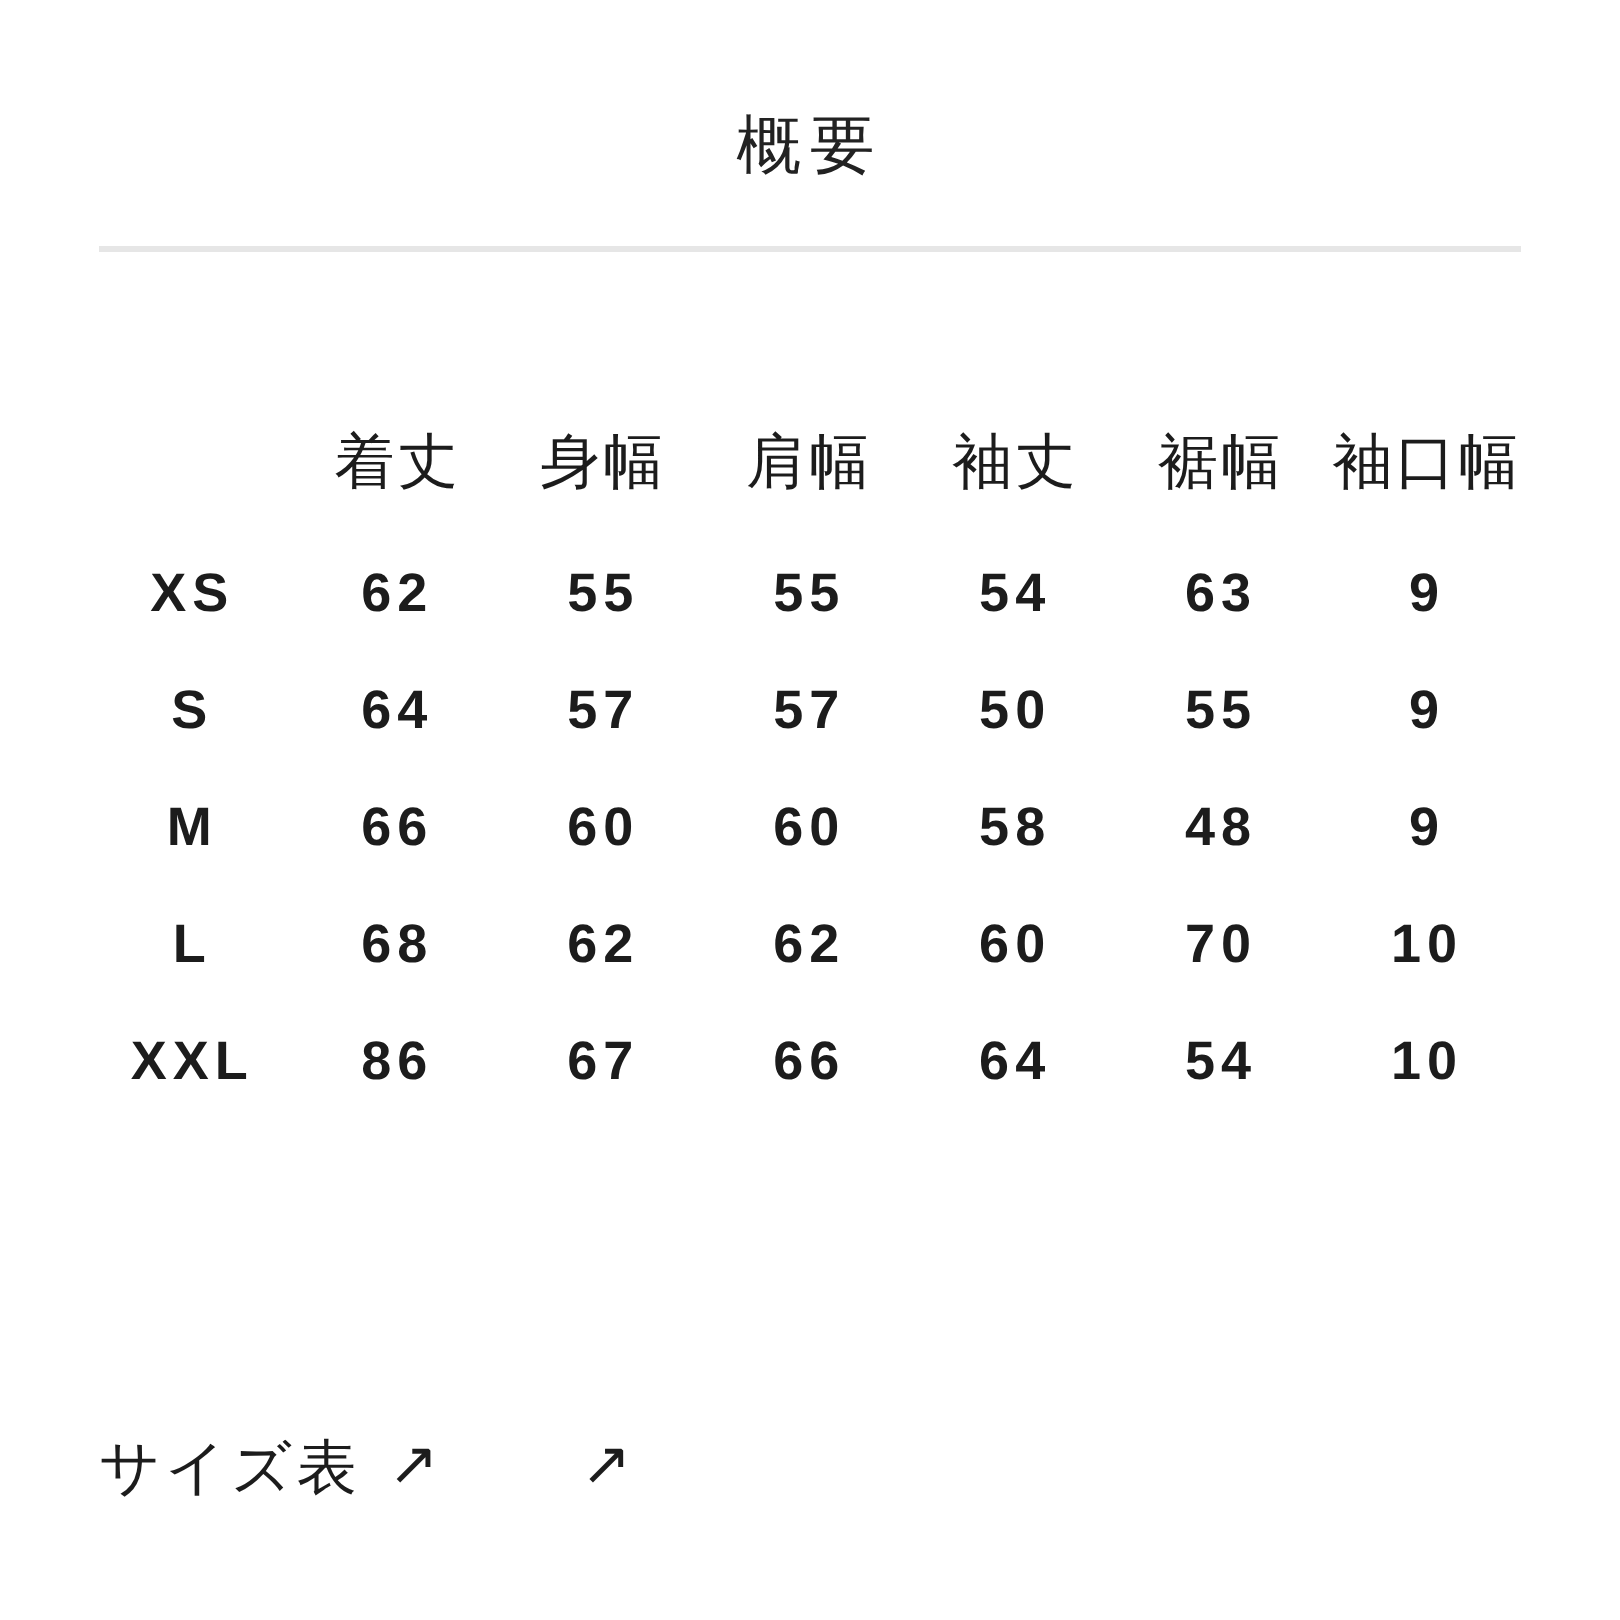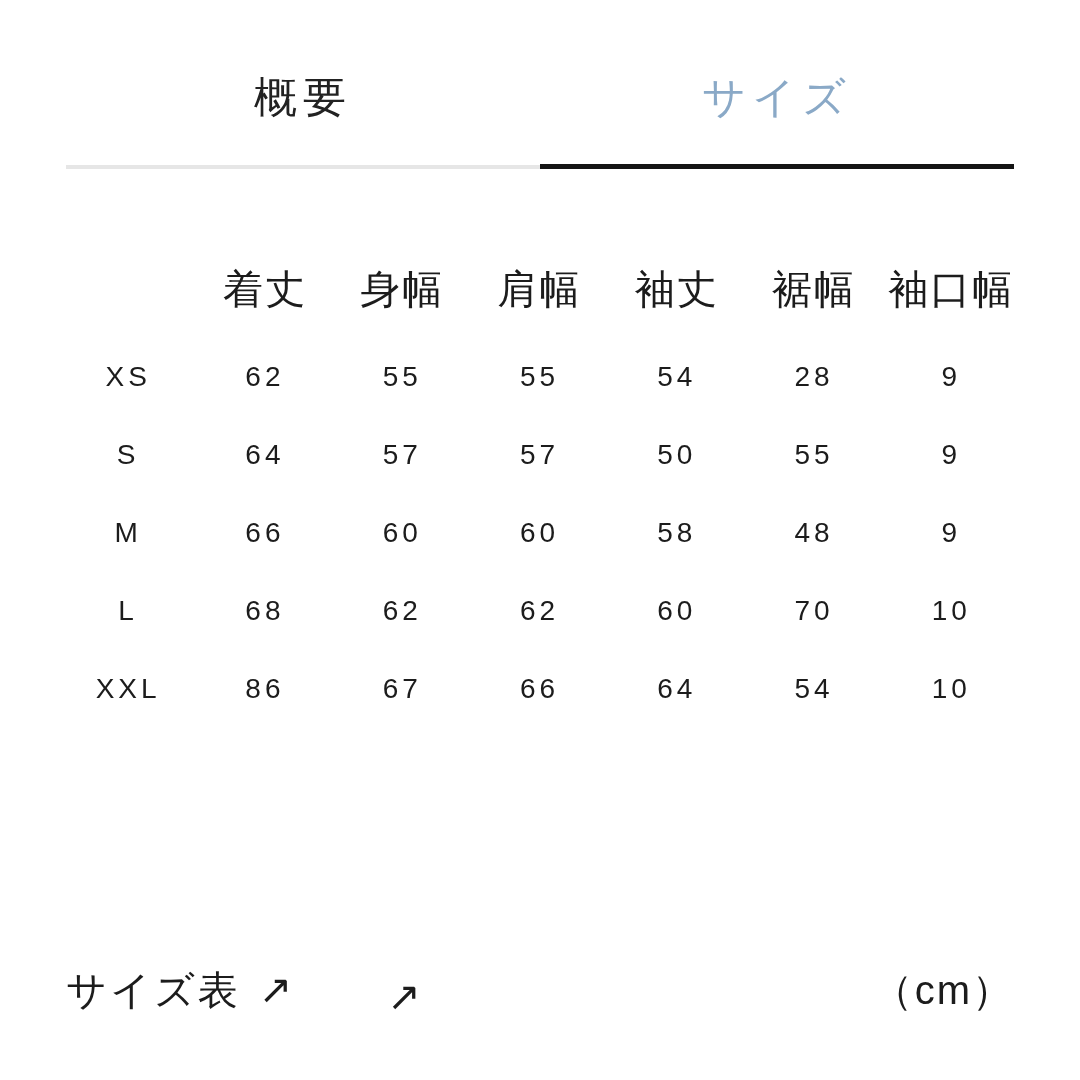--- a/index.html
+++ b/index.html
@@ -128,7 +128,6 @@
 
   <div class="tabs">
     <div class="tab">概要</div>
-    <div class="tab active">サイズ</div>
   </div>
 
   <table class="size-table">

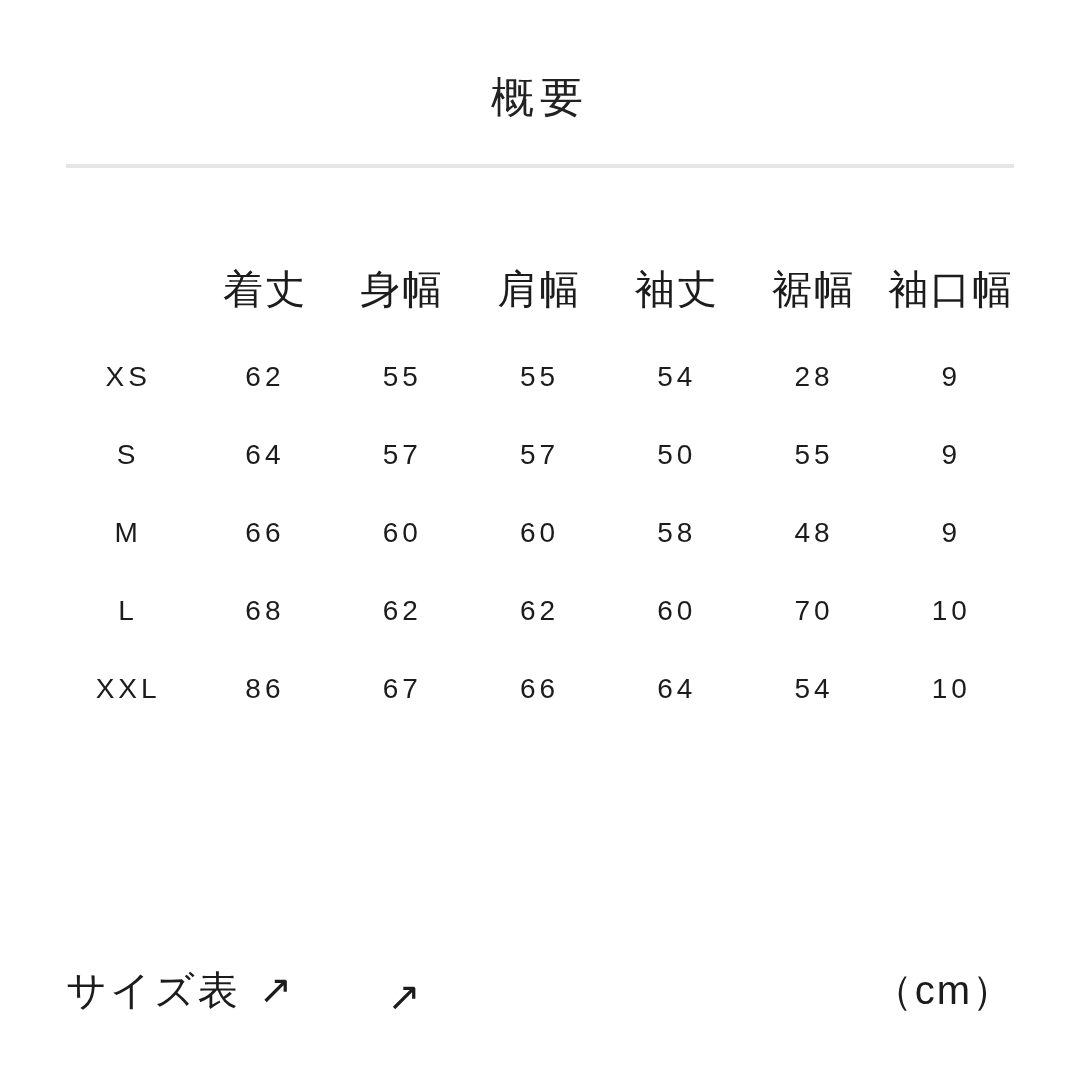--- a/index.html
+++ b/index.html
@@ -51,7 +51,7 @@
   
   .size-table {
     position: absolute;
-    top: 240px;
+    top: 258px;
     left: 60px;
     width: 960px;
     border-collapse: collapse;

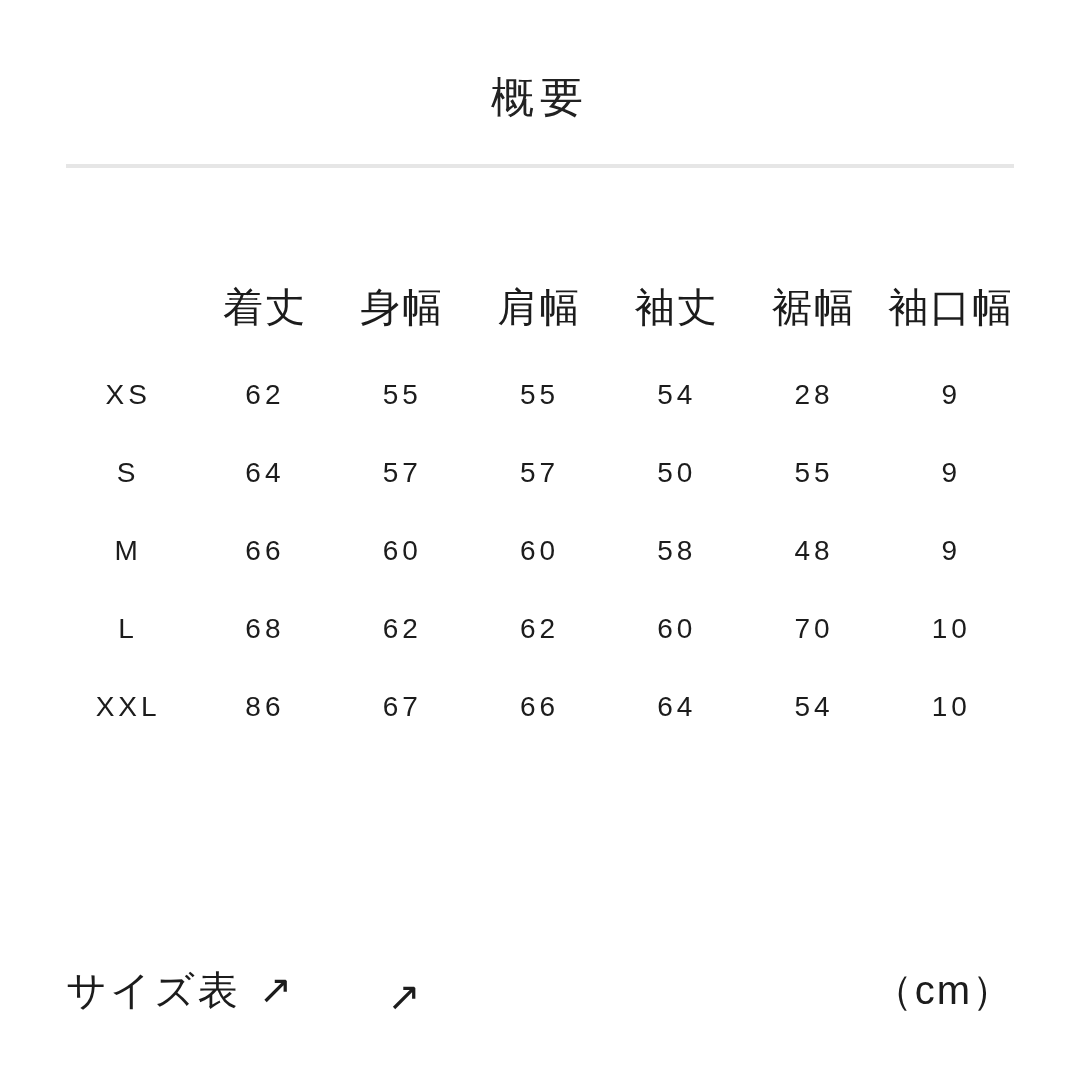--- a/index.html
+++ b/index.html
@@ -72,11 +72,12 @@
     white-space: nowrap;
   }
   .size-table td {
-    font-size: 28px;
+    font-size: 36px;
     letter-spacing: 4px;
     height: 78px;
     vertical-align: middle;
     white-space: nowrap;
+    font-weight: bold;
   }
   .size-table col.c-label { width: 136px; }
   .size-table col.c-data  { width: 137px; }

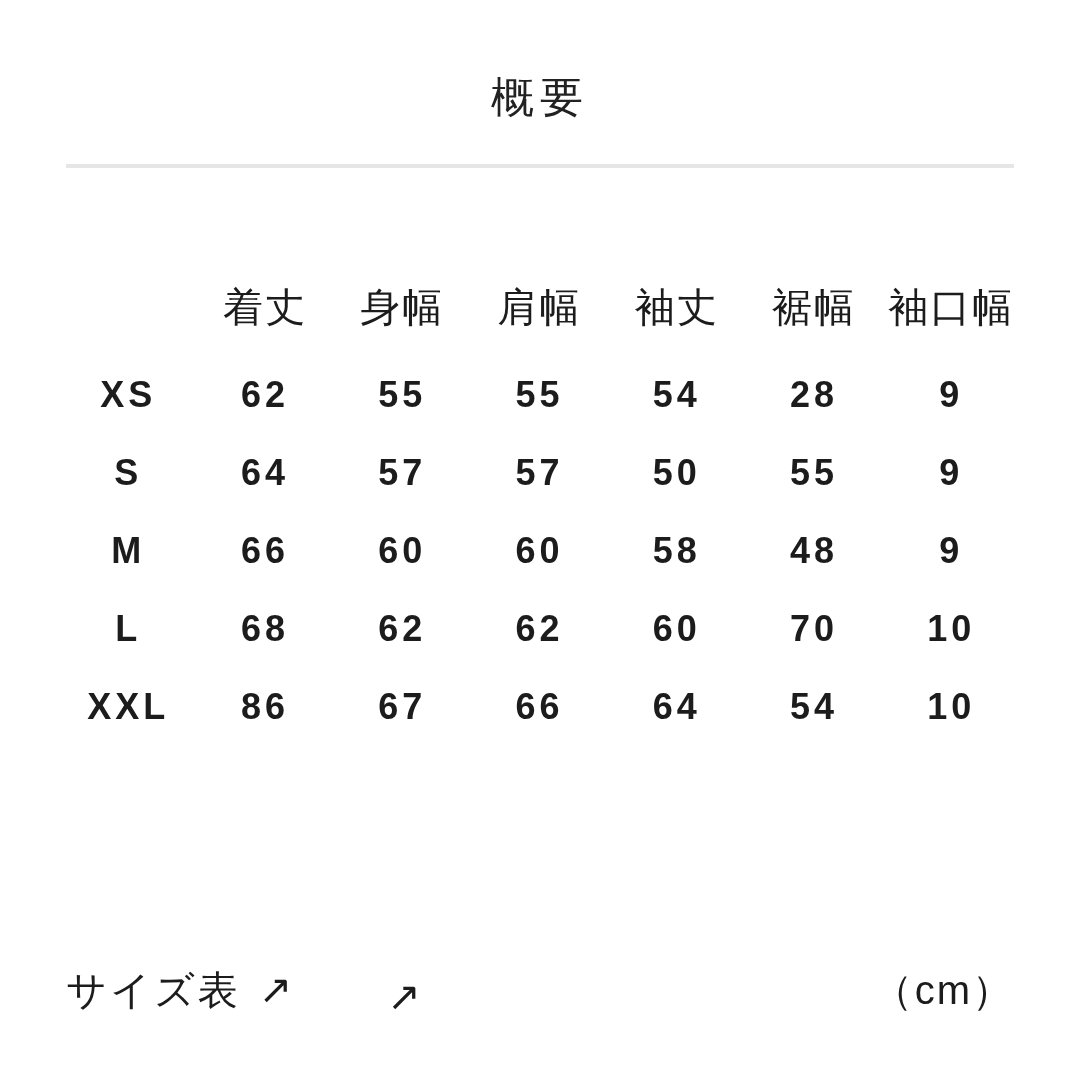--- a/index.html
+++ b/index.html
@@ -159,7 +159,7 @@
         <td>55</td>
         <td>55</td>
         <td>54</td>
-        <td>28</td>
+        <td>63</td>
         <td>9</td>
       </tr>
       <tr>

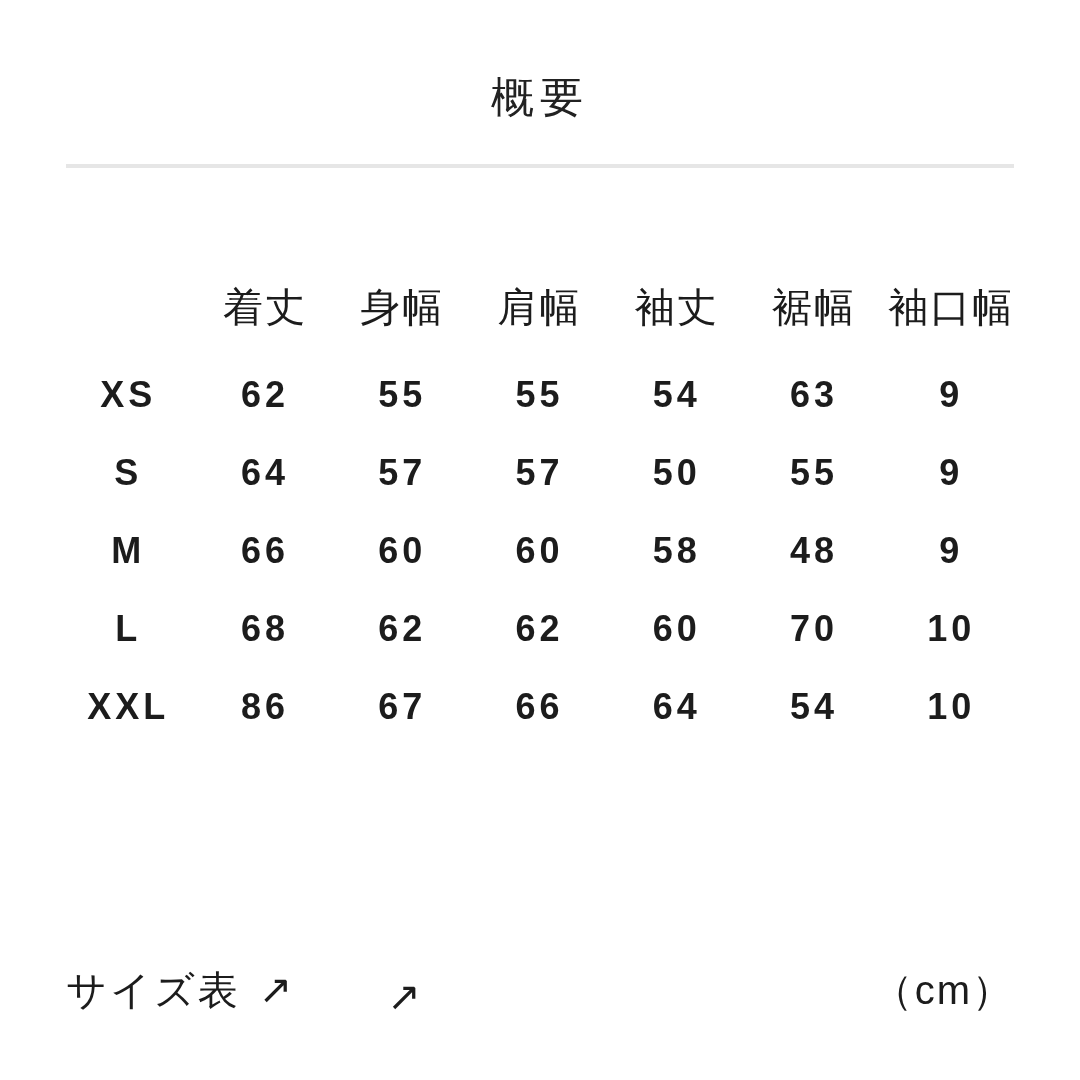--- a/index.html
+++ b/index.html
@@ -95,7 +95,7 @@
     width: 948px;
     height: 80px;
     display: flex;
-    align-items: flex-end;
+    align-items: center;
   }
   .foot-link {
     display: inline-flex;

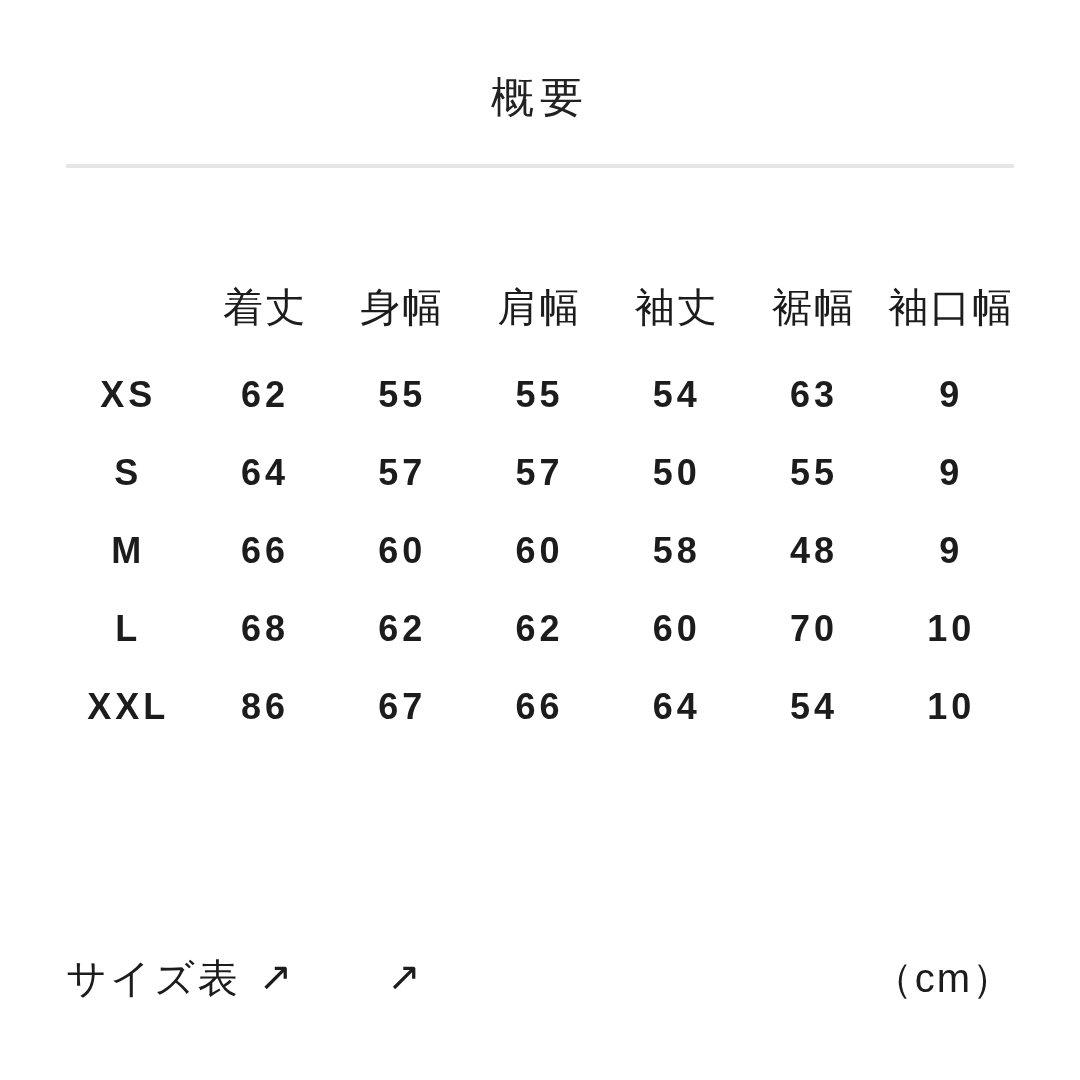--- a/index.html
+++ b/index.html
@@ -210,7 +210,6 @@
     <span class="foot-link">
       <span class="arrow">↗</span>
     </span>
-    <span class="unit">（cm）</span>
   </div>
 
 </div>

